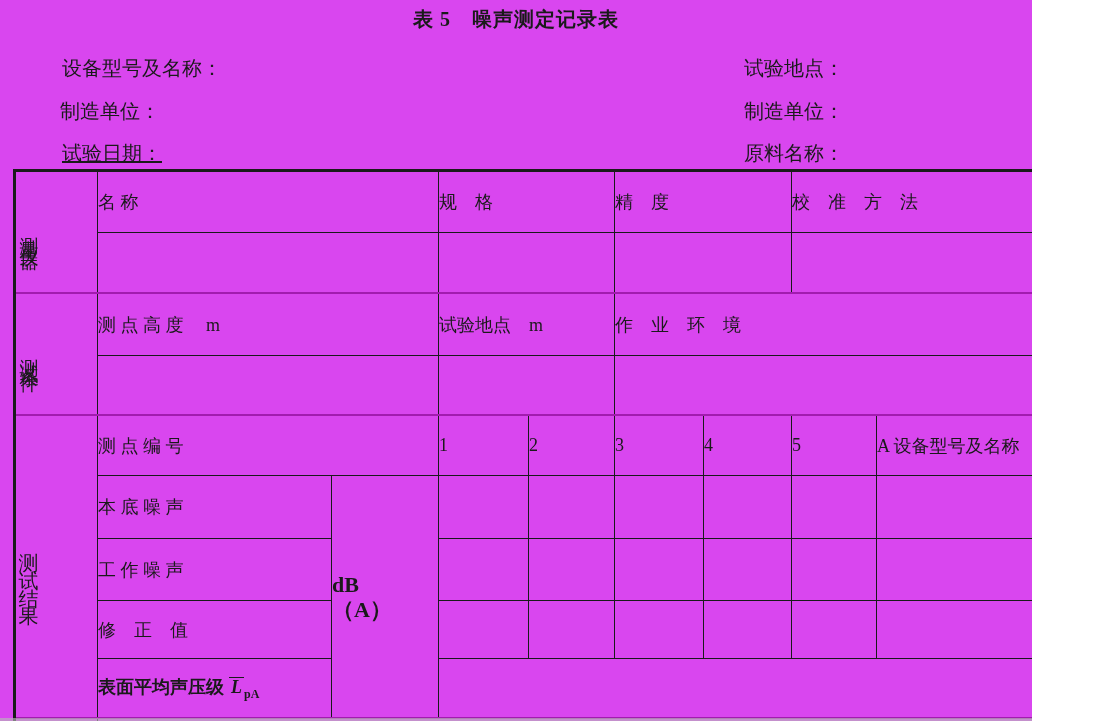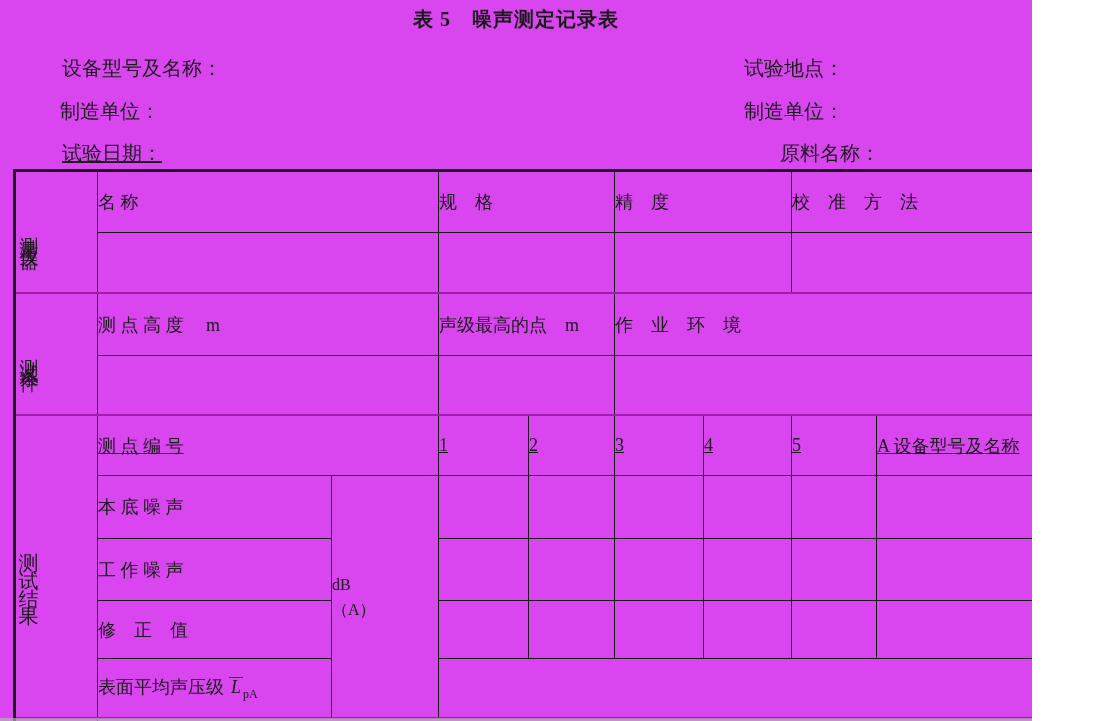--- a/index.html
+++ b/index.html
@@ -18,7 +18,7 @@
   .il2 { left:62px;  top:140px;text-decoration:underline; }
   .ir0 { left:744px; top:55px; }
   .ir1 { left:744px; top:98px; }
-  .ir2 { left:780px; top:140px; }
+  .ir2 { left:744px; top:140px; }
 
   table.rec {
     position:absolute; left:13px; top:169px; width:1080px;

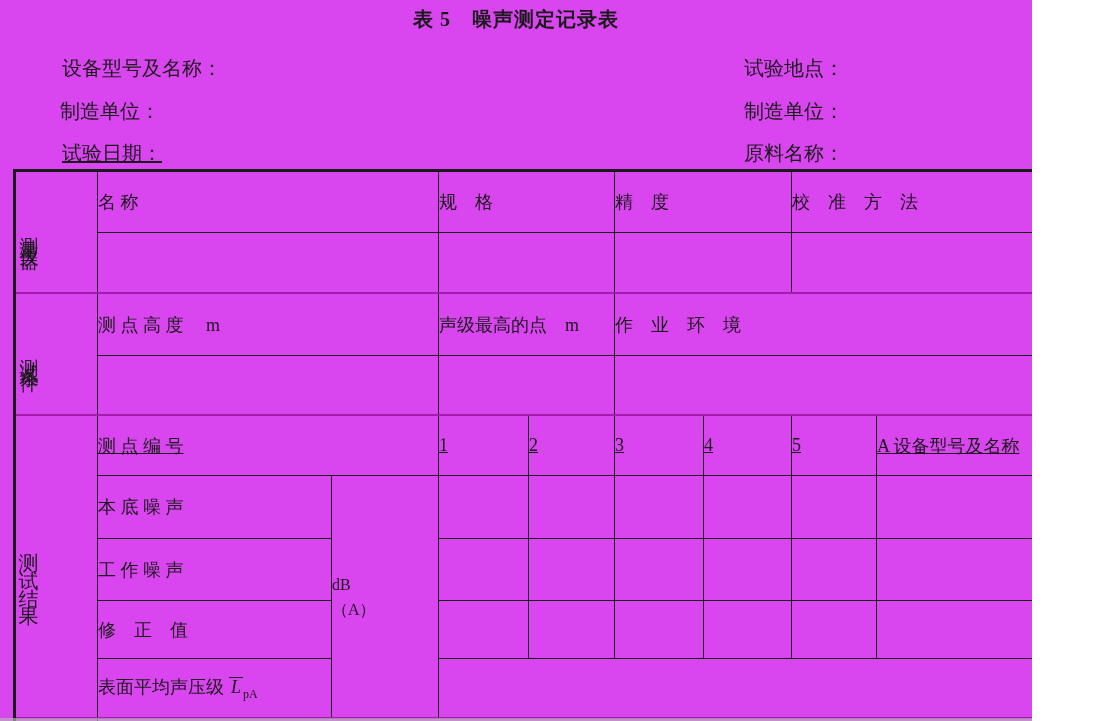--- a/index.html
+++ b/index.html
@@ -109,7 +109,7 @@
         <div class="vtext vt-a">测试条件</div>
       </td>
       <td colspan="2">测 点 高 度　 m</td>
-      <td colspan="2">声级最高的点　m</td>
+      <td colspan="2">试验地点　m</td>
       <td colspan="4">作　业　环　境</td>
     </tr>
     <tr class="r4">

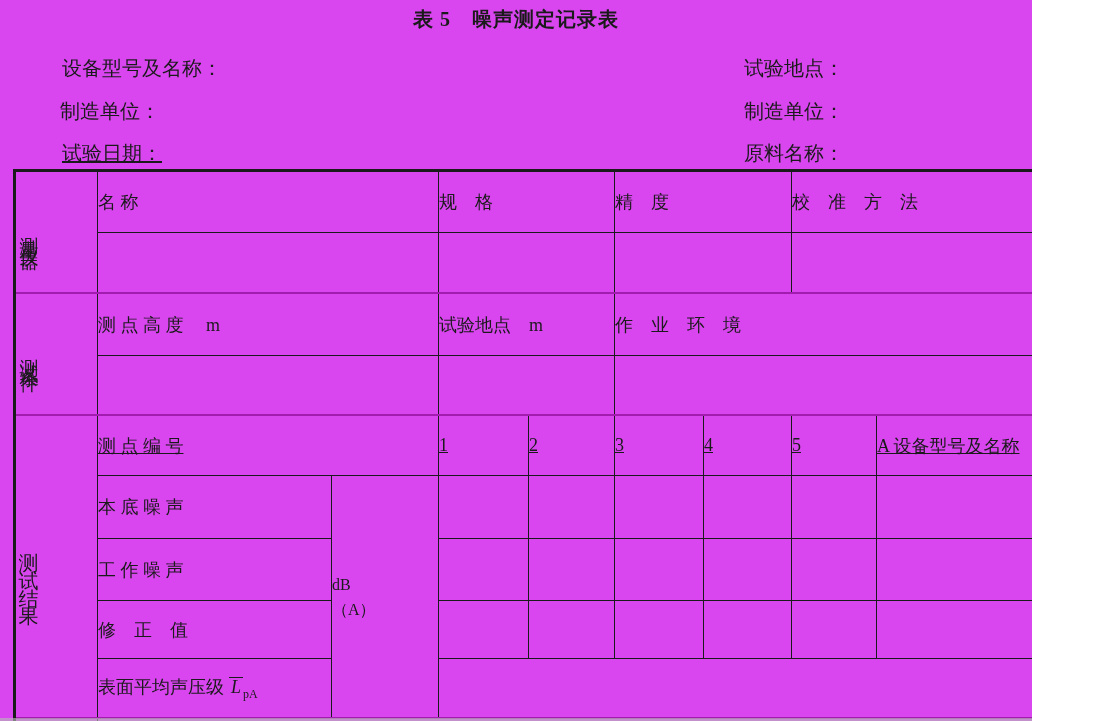--- a/index.html
+++ b/index.html
@@ -32,7 +32,7 @@
   tr.sec > td { border-top:2px solid #a21caf; }
   tr.r1 > td { height:60px; } tr.r2 > td { height:59px; }
   tr.r3 > td { height:61px; } tr.r4 > td { height:58px; }
-  tr.r5 > td { height:59px;text-decoration:underline; } tr.r6 > td { height:62px; }
+  tr.r5 > td { height:59px; } tr.r6 > td { height:62px; }
   tr.r7 > td { height:61px; } tr.r8 > td { height:57px; }
   tr.r9 > td { height:58px; } tr.r10 > td { height:18px; }
 

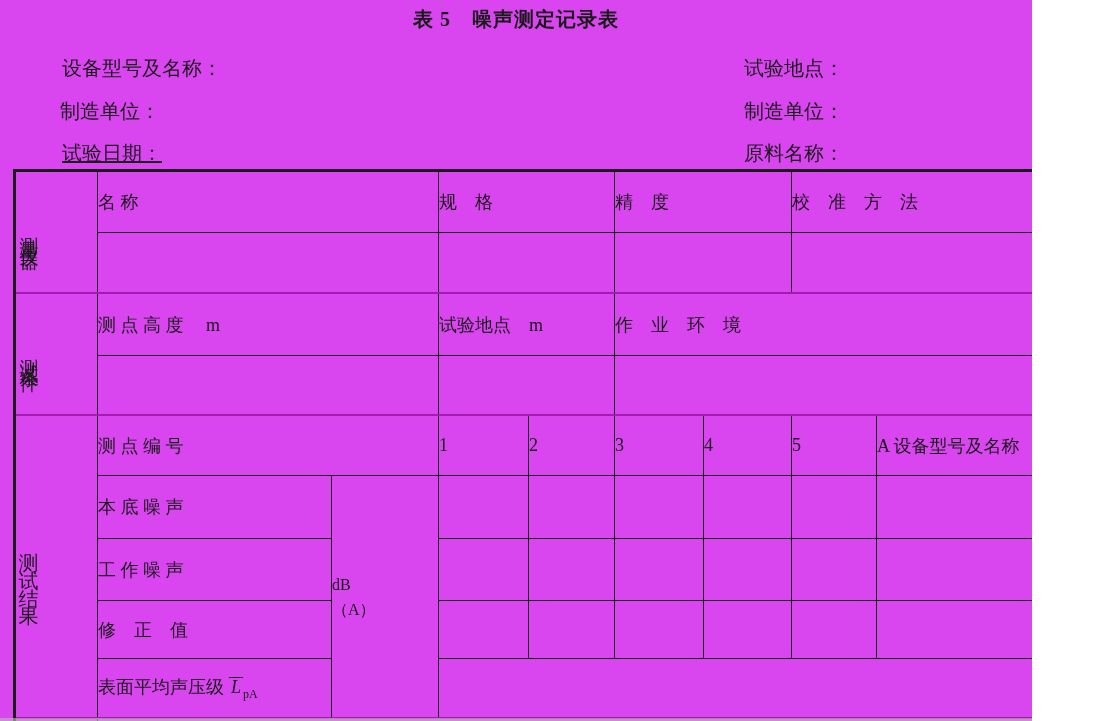--- a/index.html
+++ b/index.html
@@ -43,7 +43,7 @@
   .vt-a { font-size:19px; letter-spacing:5px;  padding-top:5px; }
   .vt-b { font-size:20px; letter-spacing:18px; padding-top:18px; }
 
-  .unit-cell div { line-height:25px; font-size:16px; }
+  .unit-cell div { line-height:25px; font-size:22px;font-weight:bold; }
 
   .surface-cell { font-size:17px; }
   .lsym {

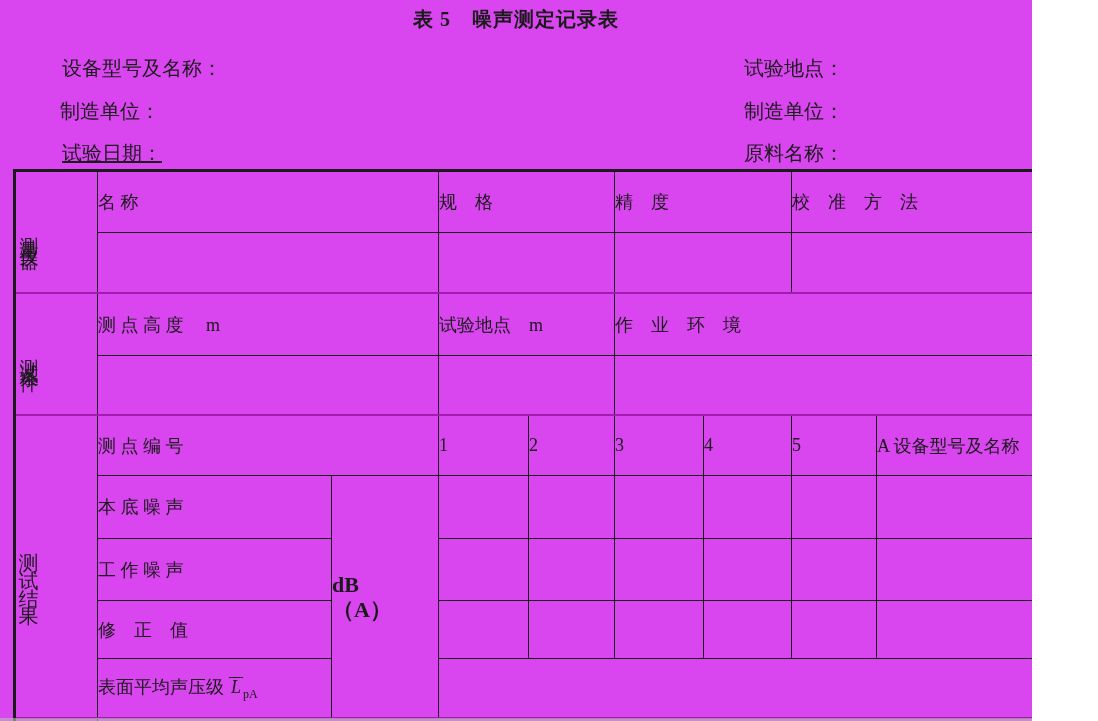--- a/index.html
+++ b/index.html
@@ -45,7 +45,7 @@
 
   .unit-cell div { line-height:25px; font-size:22px;font-weight:bold; }
 
-  .surface-cell { font-size:17px; }
+  .surface-cell { font-size:17px;font-weight:bold; }
   .lsym {
     font-style:italic; border-top:1.5px solid #1a1a1a;
     padding:0 2px; margin-left:5px; font-size:18px; line-height:1;

